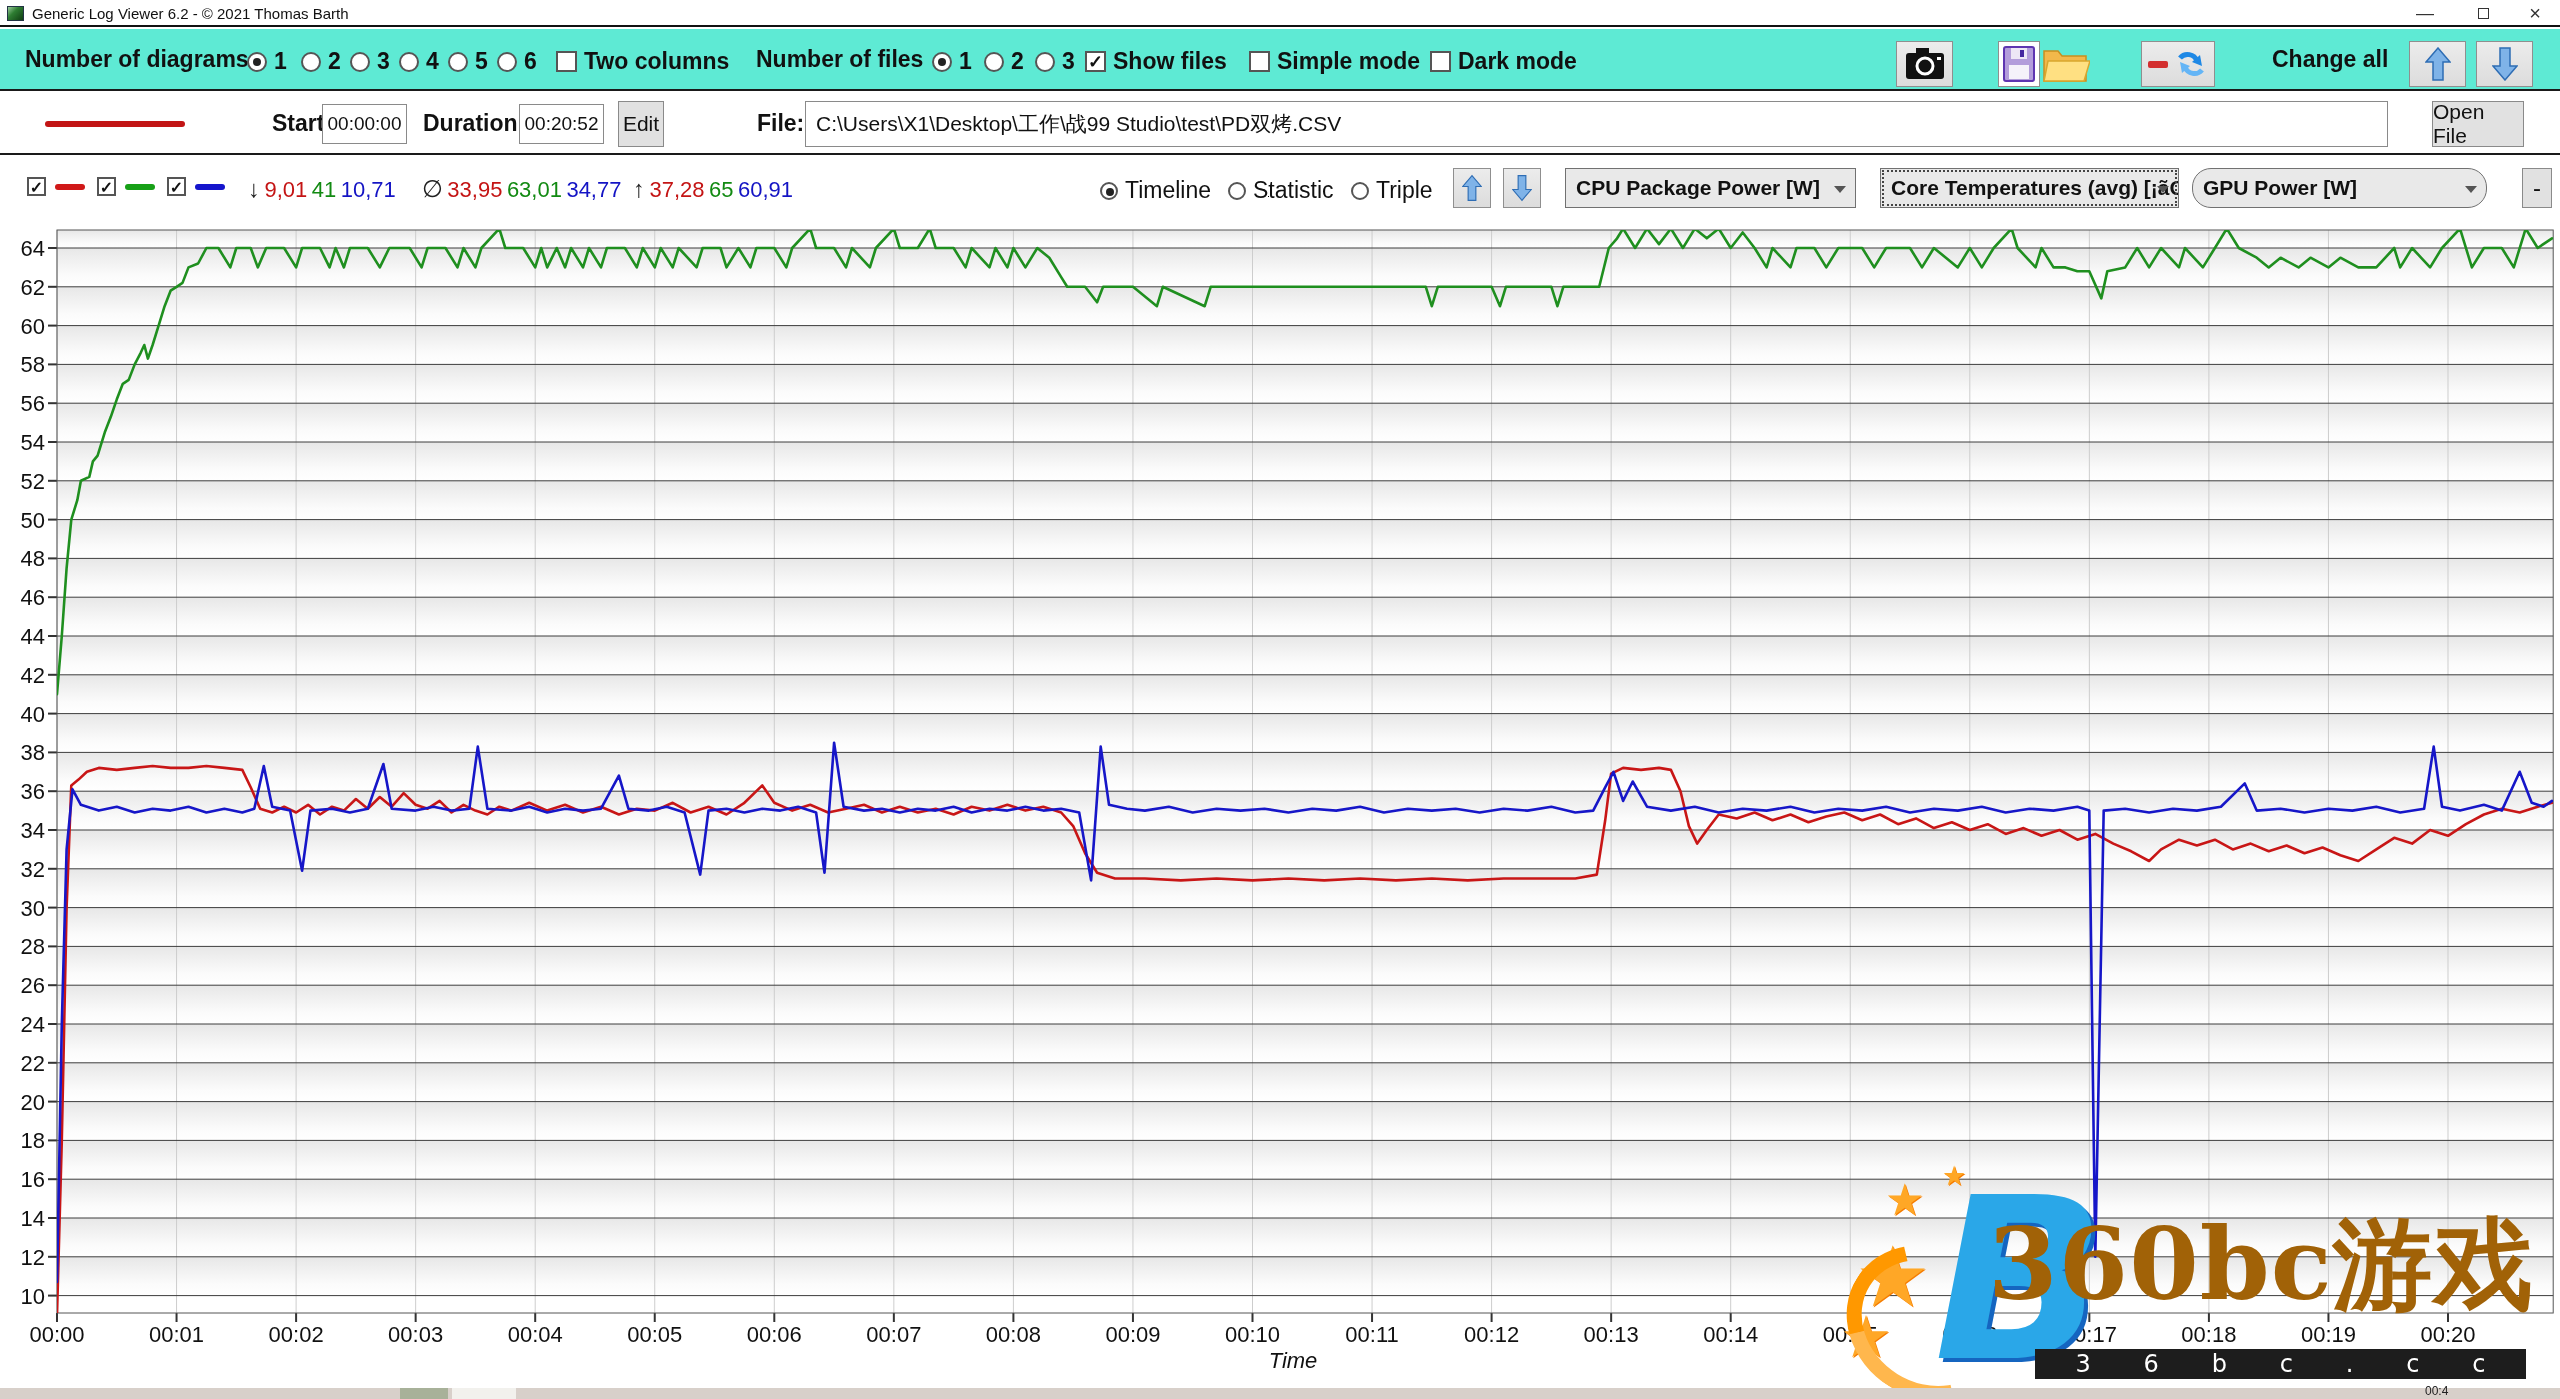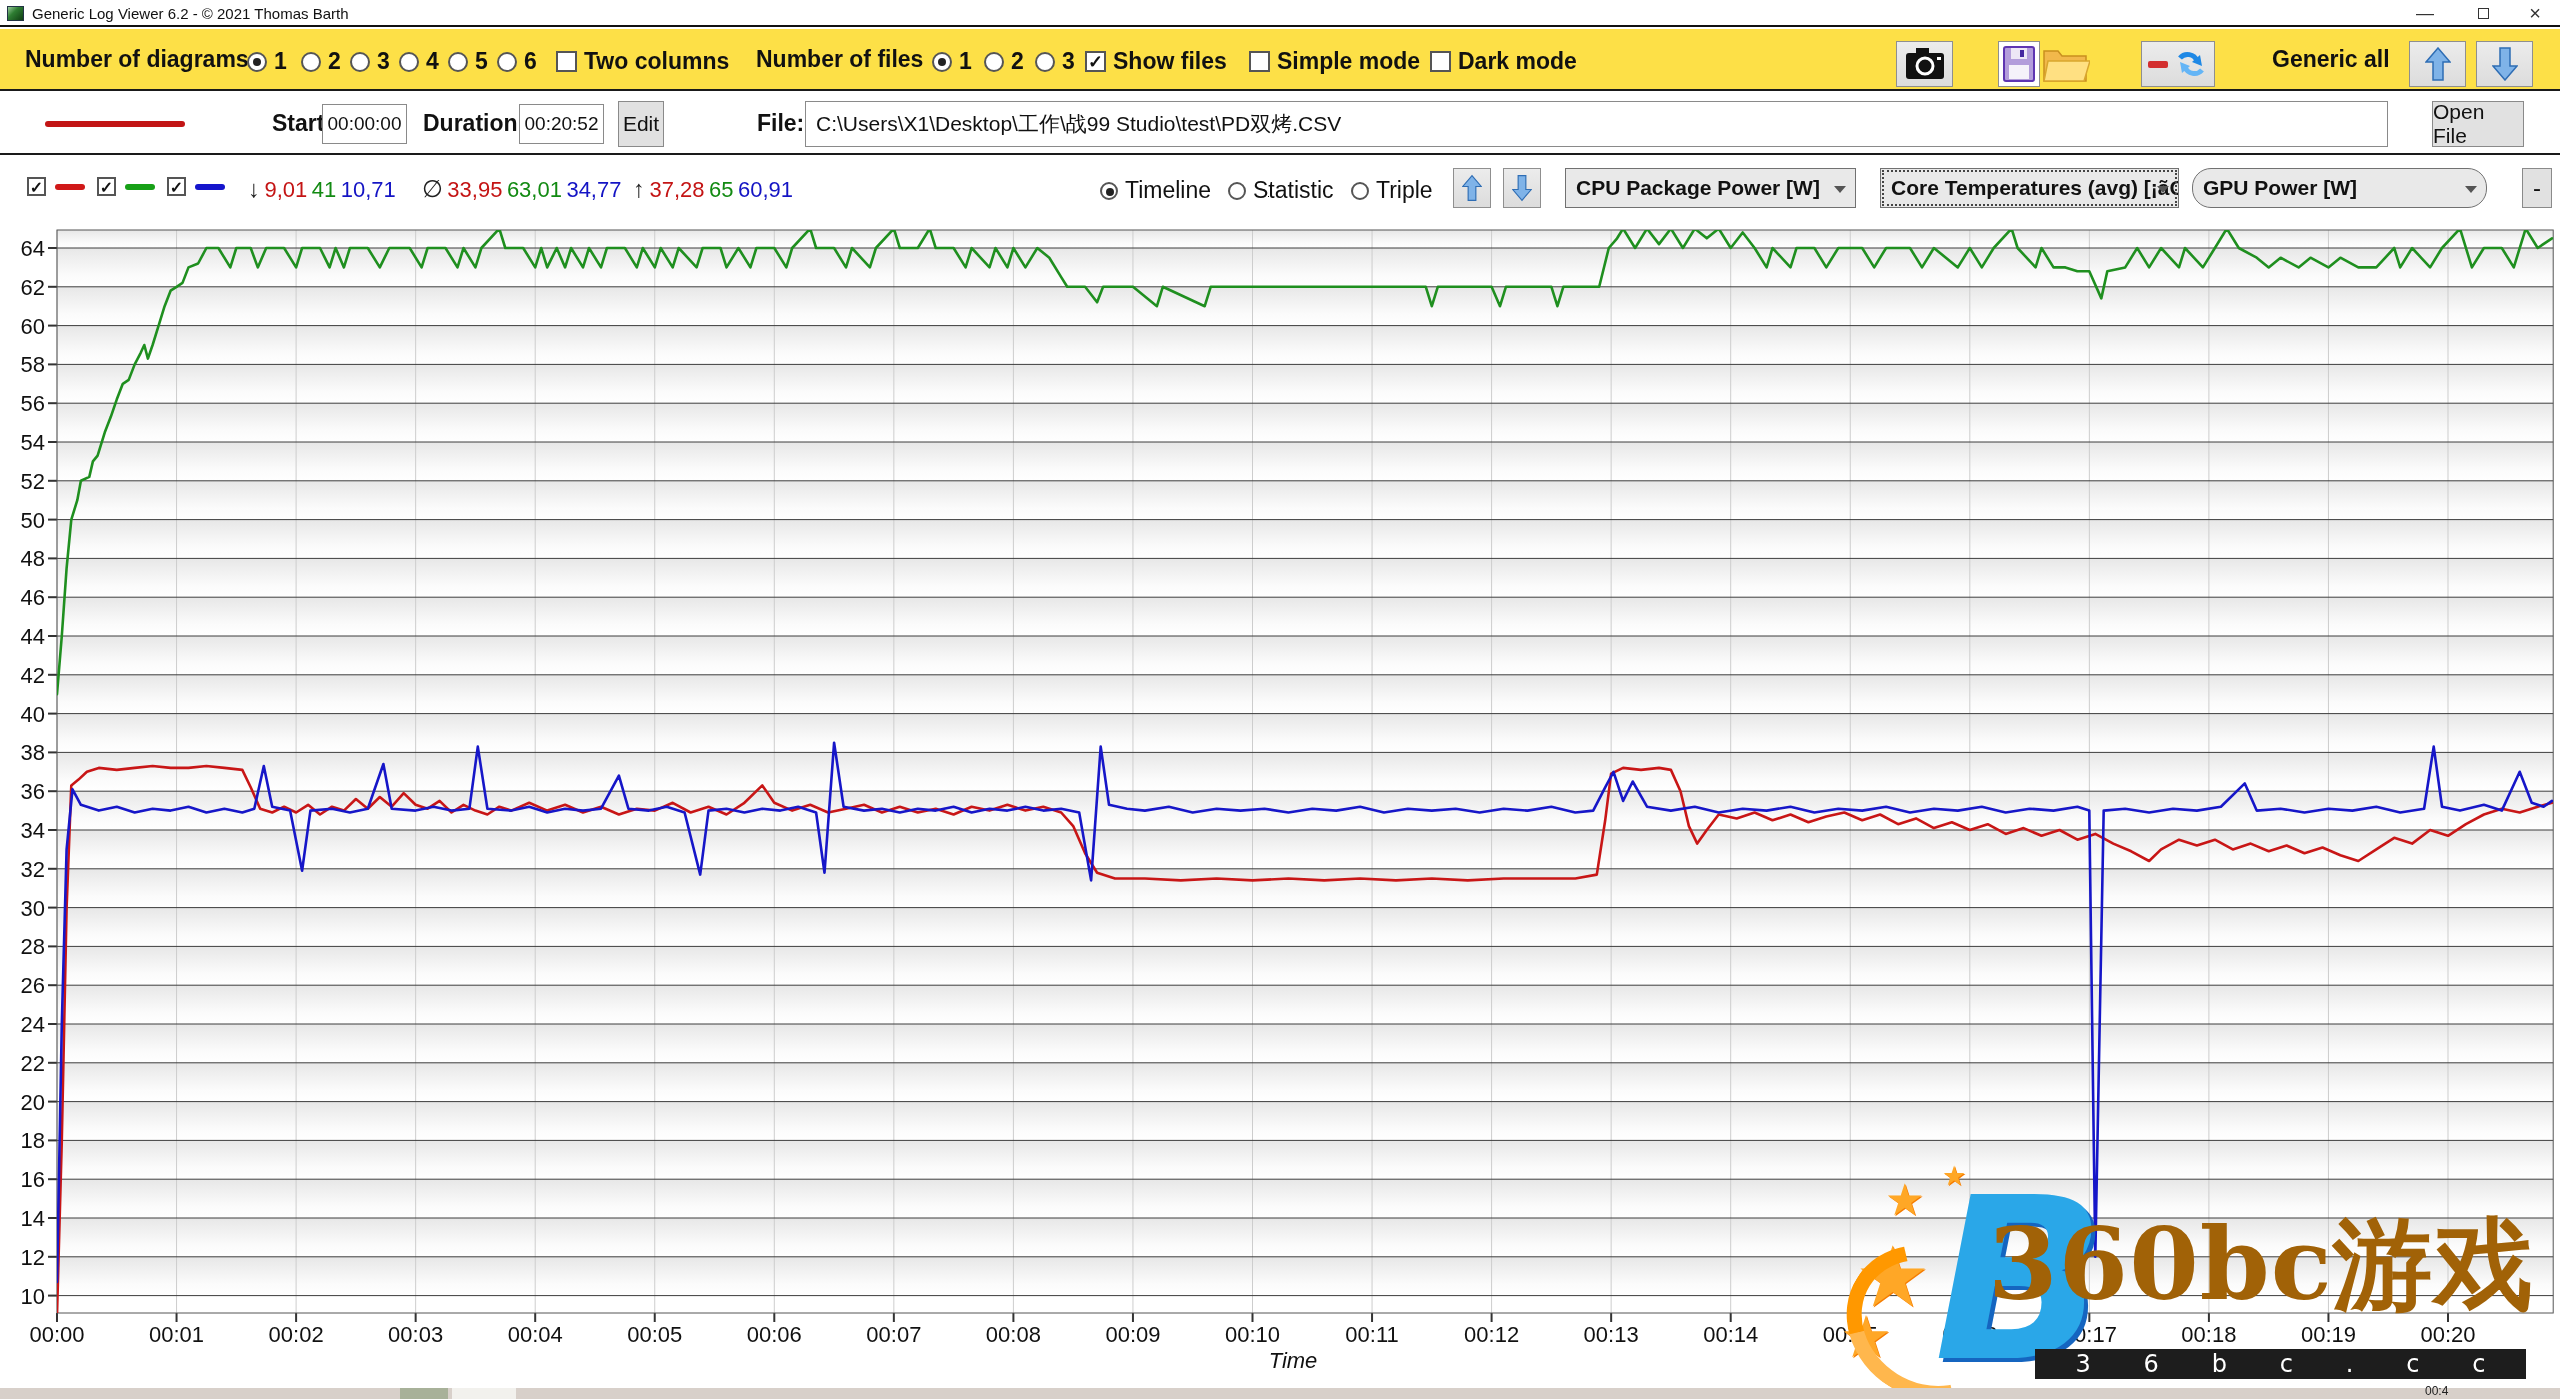--- a/index.html
+++ b/index.html
@@ -25,7 +25,7 @@
 
   
   #row1 { position:absolute; left:0; top:29px; width:2560px; height:62px;
-          background:#fde047; border-bottom:2px solid #1a1a1a; }
+          background:#5eead4; border-bottom:2px solid #1a1a1a; }
   #row2 { position:absolute; left:0; top:93px; width:2560px; height:62px;
           background:#fff; border-bottom:2px solid #1a1a1a; }
   #row3 { position:absolute; left:0; top:157px; width:2560px; height:58px; background:#fff; }

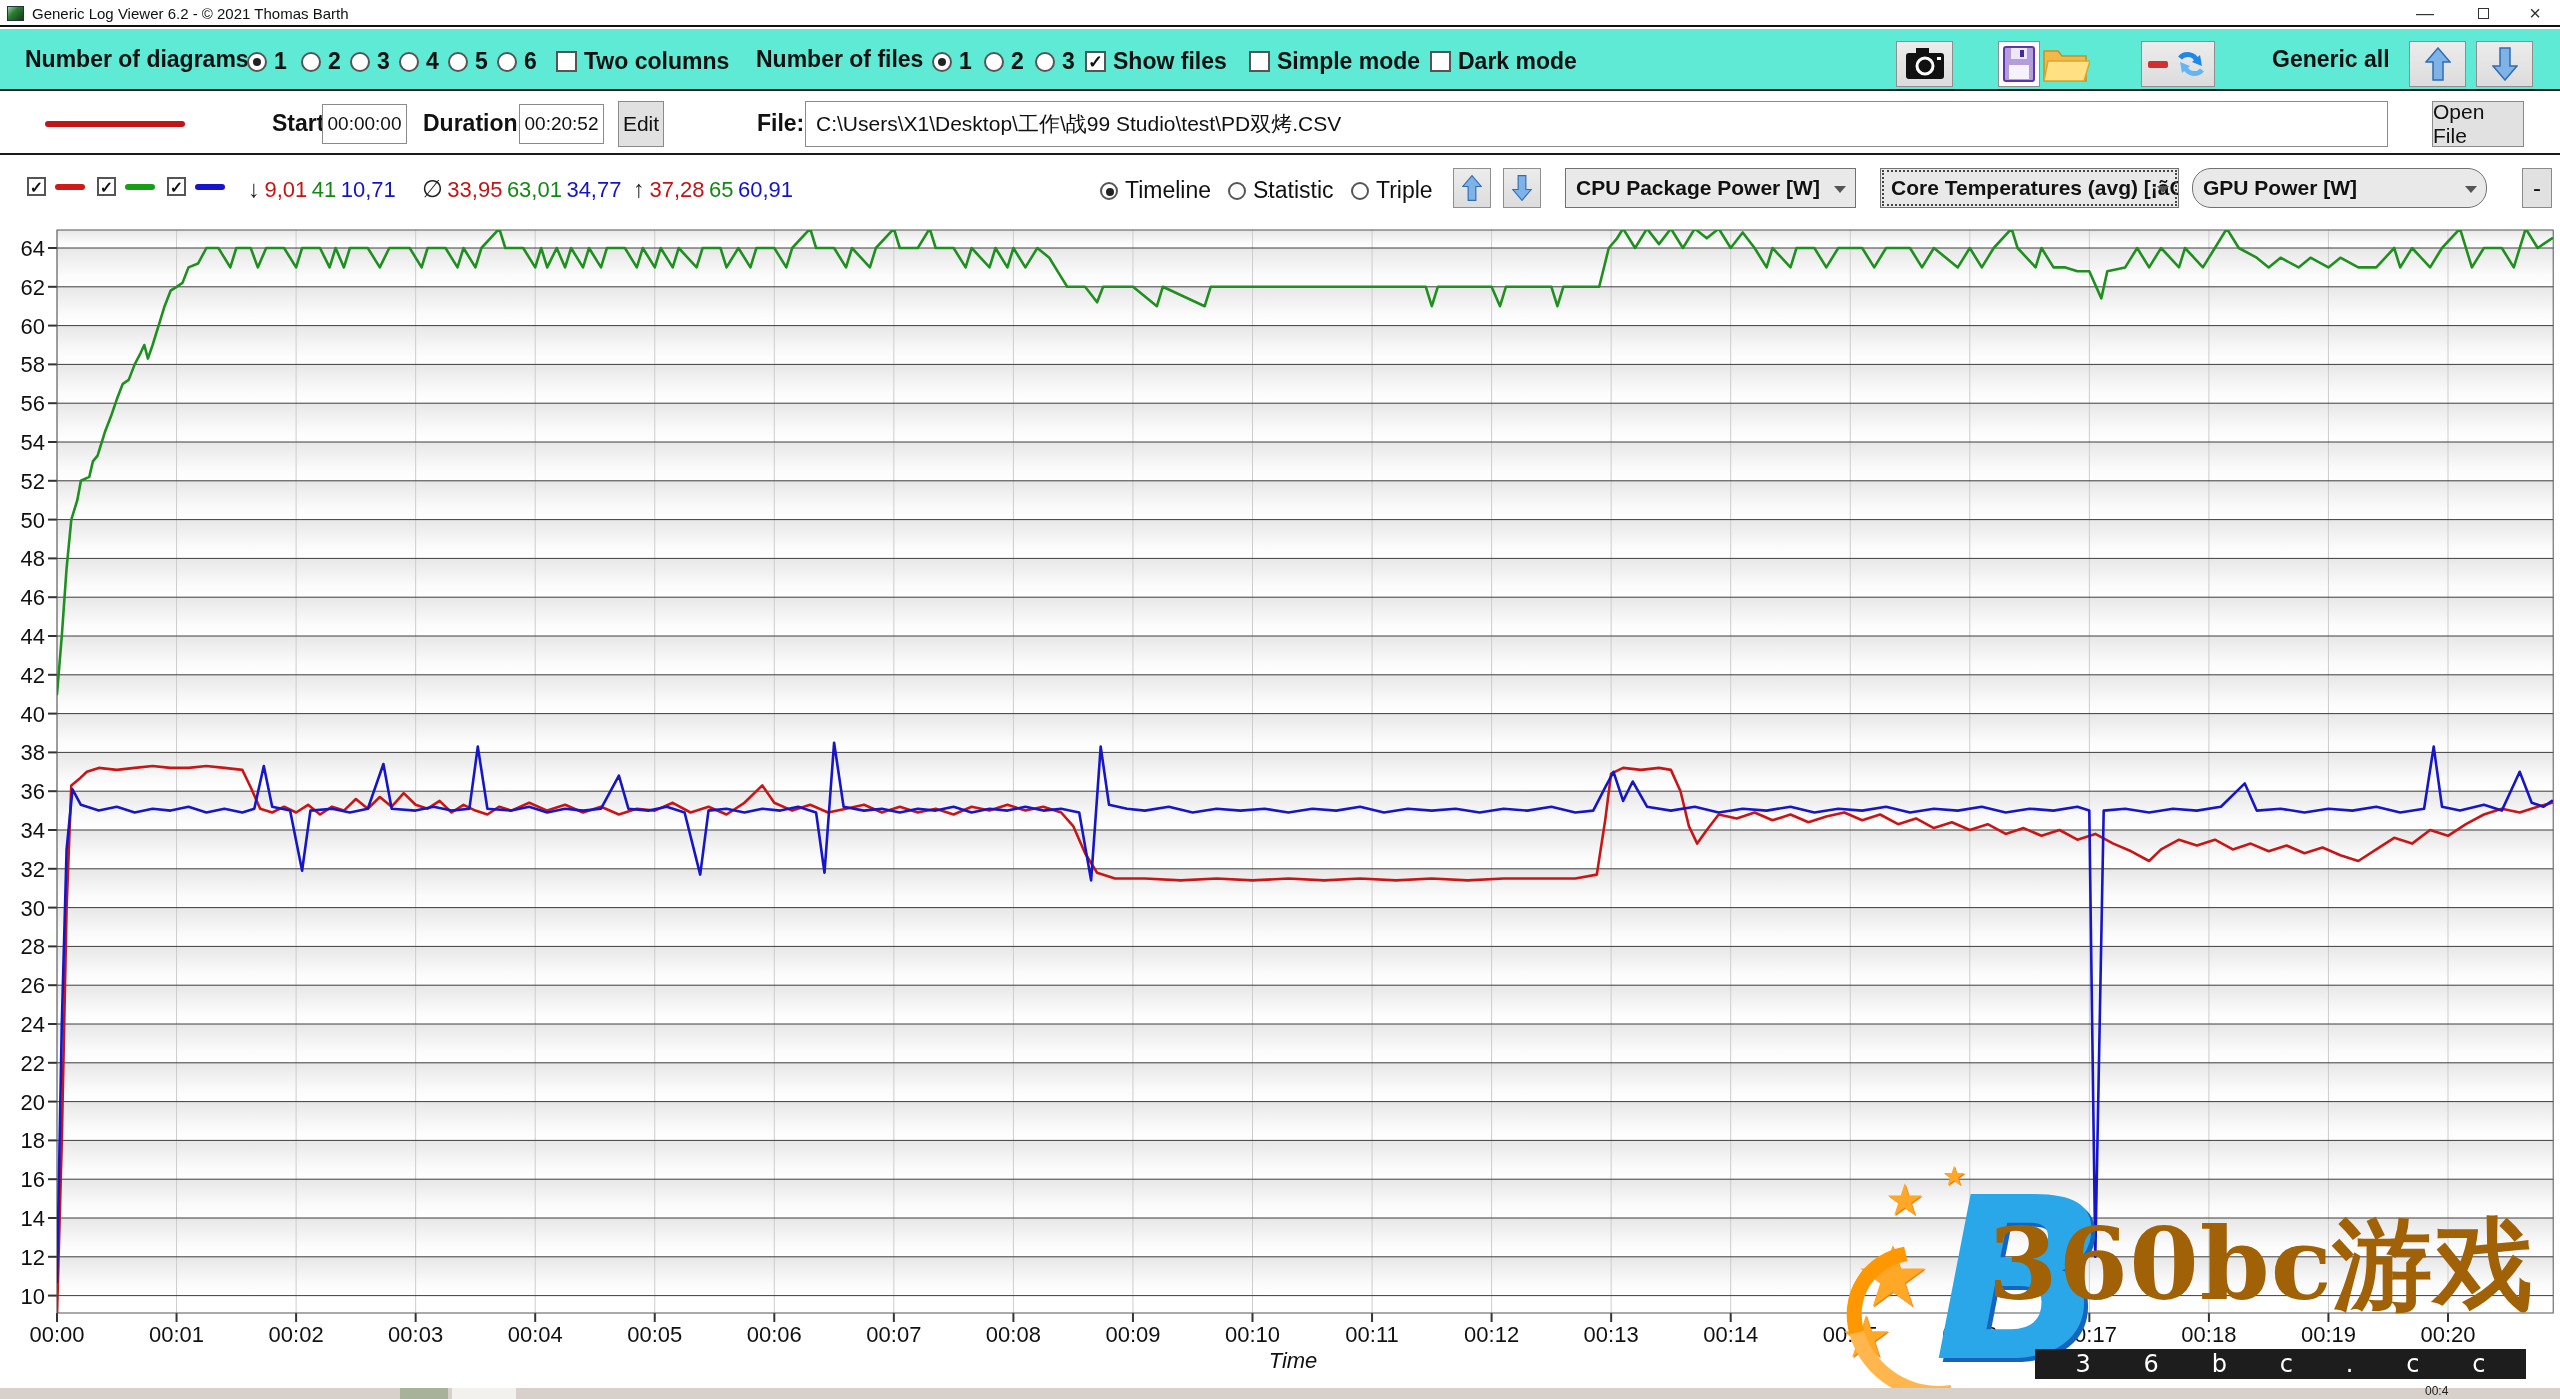--- a/index.html
+++ b/index.html
@@ -151,7 +151,7 @@
         <polygon points="36,27 34,16 44,20" fill="#64b5f6"></polygon>
       </svg>
     </div>
-    <span class="abs lbl" style="left:2272px; top:17px;">Generic all</span>
+    <span class="abs lbl" style="left:2272px; top:17px;">Change all</span>
     <div class="toolbtn" style="left:2409px; top:12px; width:57px; height:46px;">
       <svg width="26" height="34" viewBox="0 0 26 34">
         <polygon points="13,1 25,15 18,15 18,33 8,33 8,15 1,15" fill="#7fb3e8" stroke="#2e6db4" stroke-width="1.5"></polygon>

